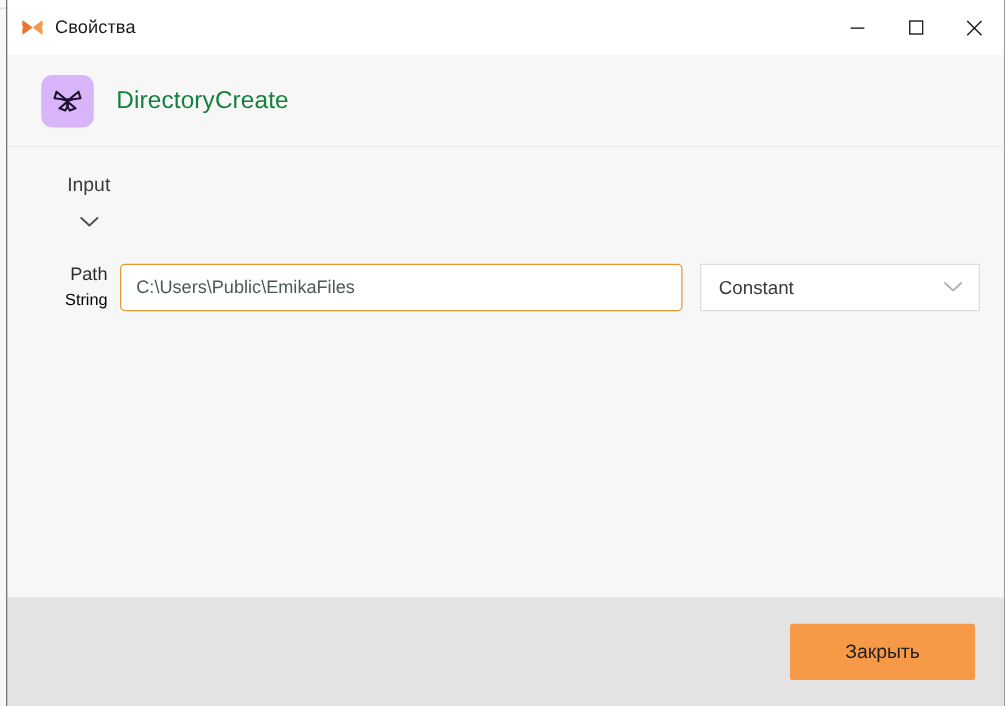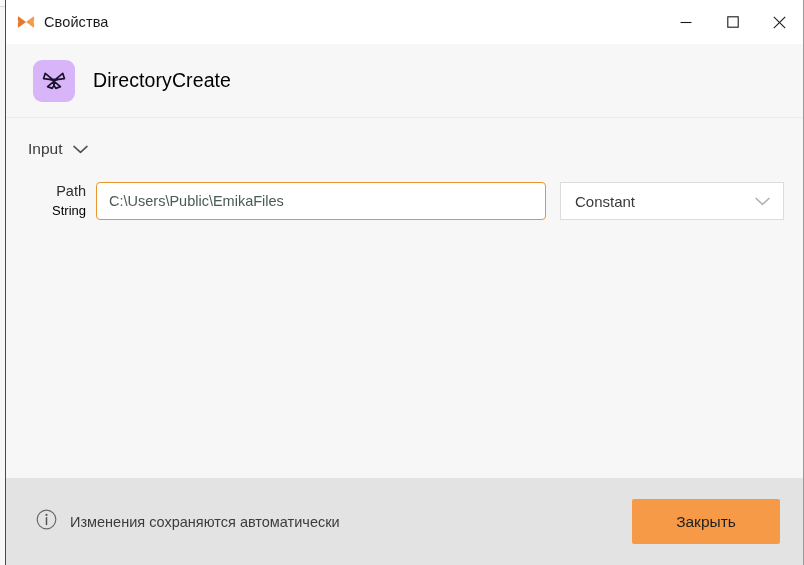--- a/index.html
+++ b/index.html
@@ -115,7 +115,7 @@
   .act-title {
     margin-left: 18px;
     font-size: 19.5px;
-    color: #000000;
+    color: #15803d;
     letter-spacing: .1px;
   }
 

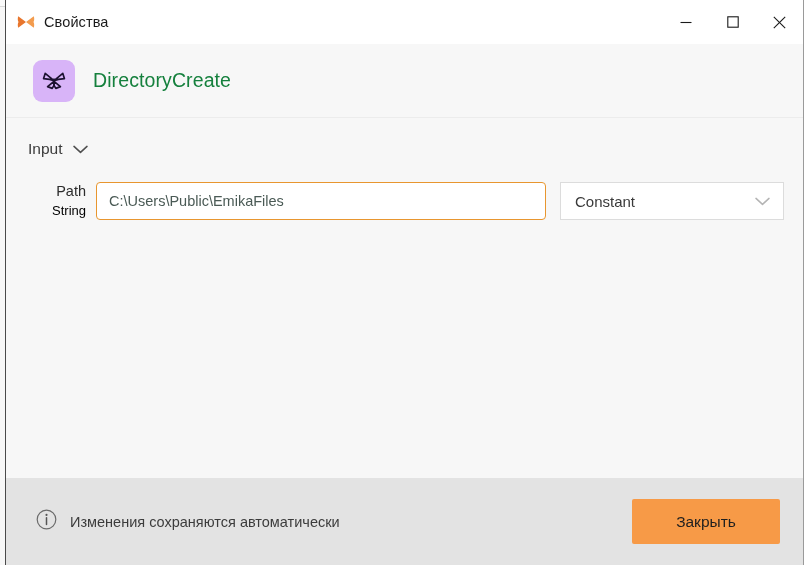--- a/index.html
+++ b/index.html
@@ -132,6 +132,7 @@
     padding: 22px 0 0 22px;
     width: 86px;
     cursor: default;
+    flex-direction: column;
   }
   .section-label {
     font-size: 15.5px;

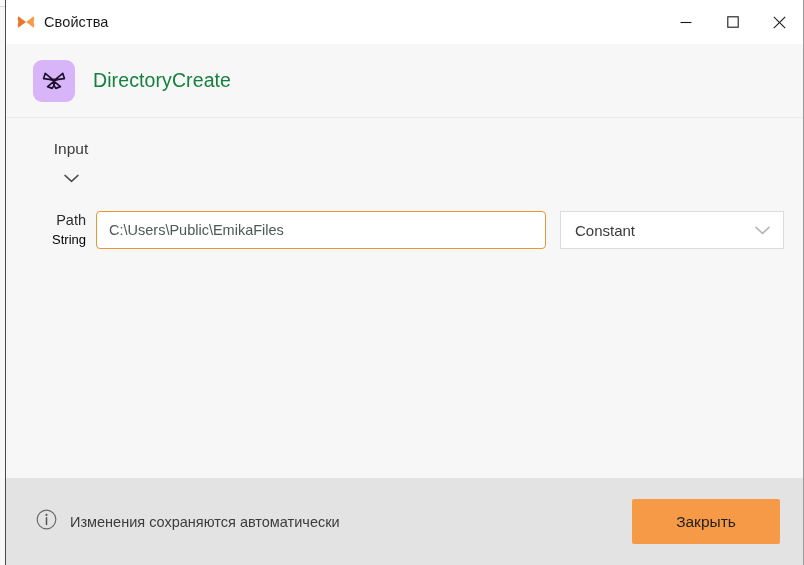--- a/index.html
+++ b/index.html
@@ -327,16 +327,6 @@
     </div>
 
     <div class="footer">
-      <div class="footer-note">
-        <span>
-          <svg width="21" height="21" viewBox="0 0 21 21">
-            <circle cx="10.5" cy="10.5" r="9.3" fill="none" stroke="#6b6b6b" stroke-width="1.2"></circle>
-            <circle cx="10.5" cy="5.9" r="1.05" fill="#555"></circle>
-            <line x1="10.5" y1="8.8" x2="10.5" y2="15.4" stroke="#555" stroke-width="1.5" stroke-linecap="round"></line>
-          </svg>
-        </span>
-        <span class="footer-text">Изменения сохраняются автоматически</span>
-      </div>
       <button class="close-btn">Закрыть</button>
     </div>
 

